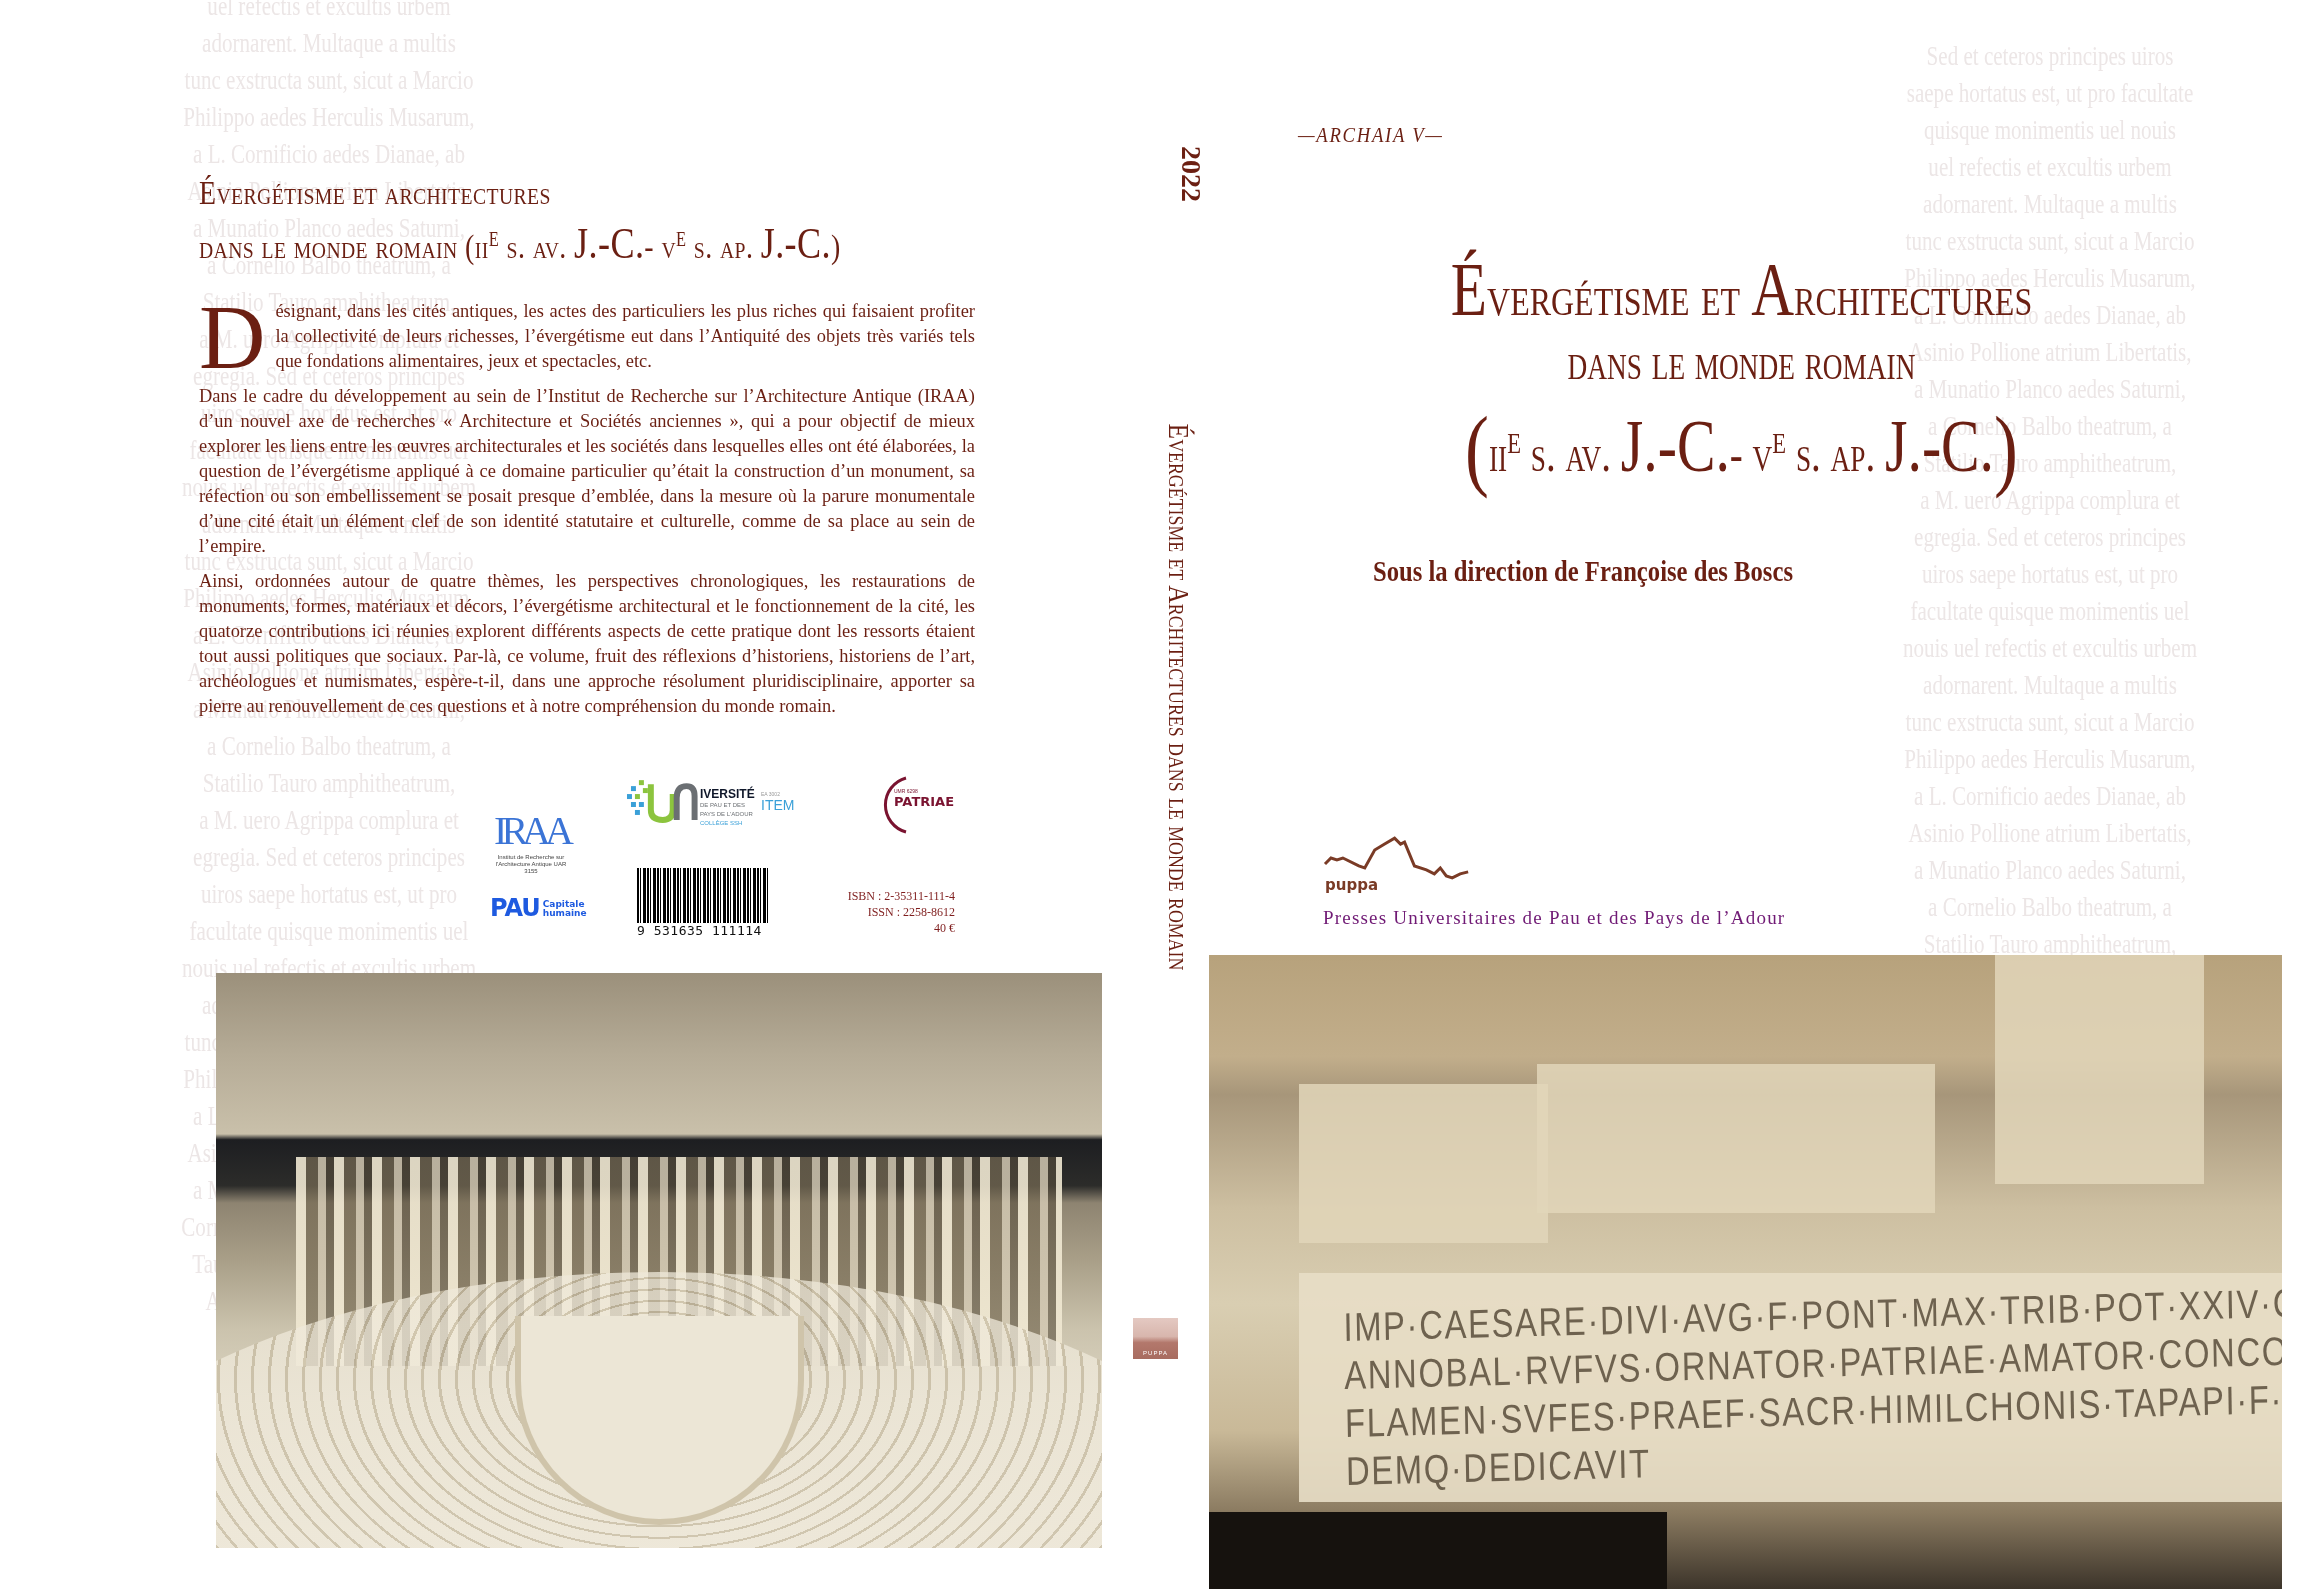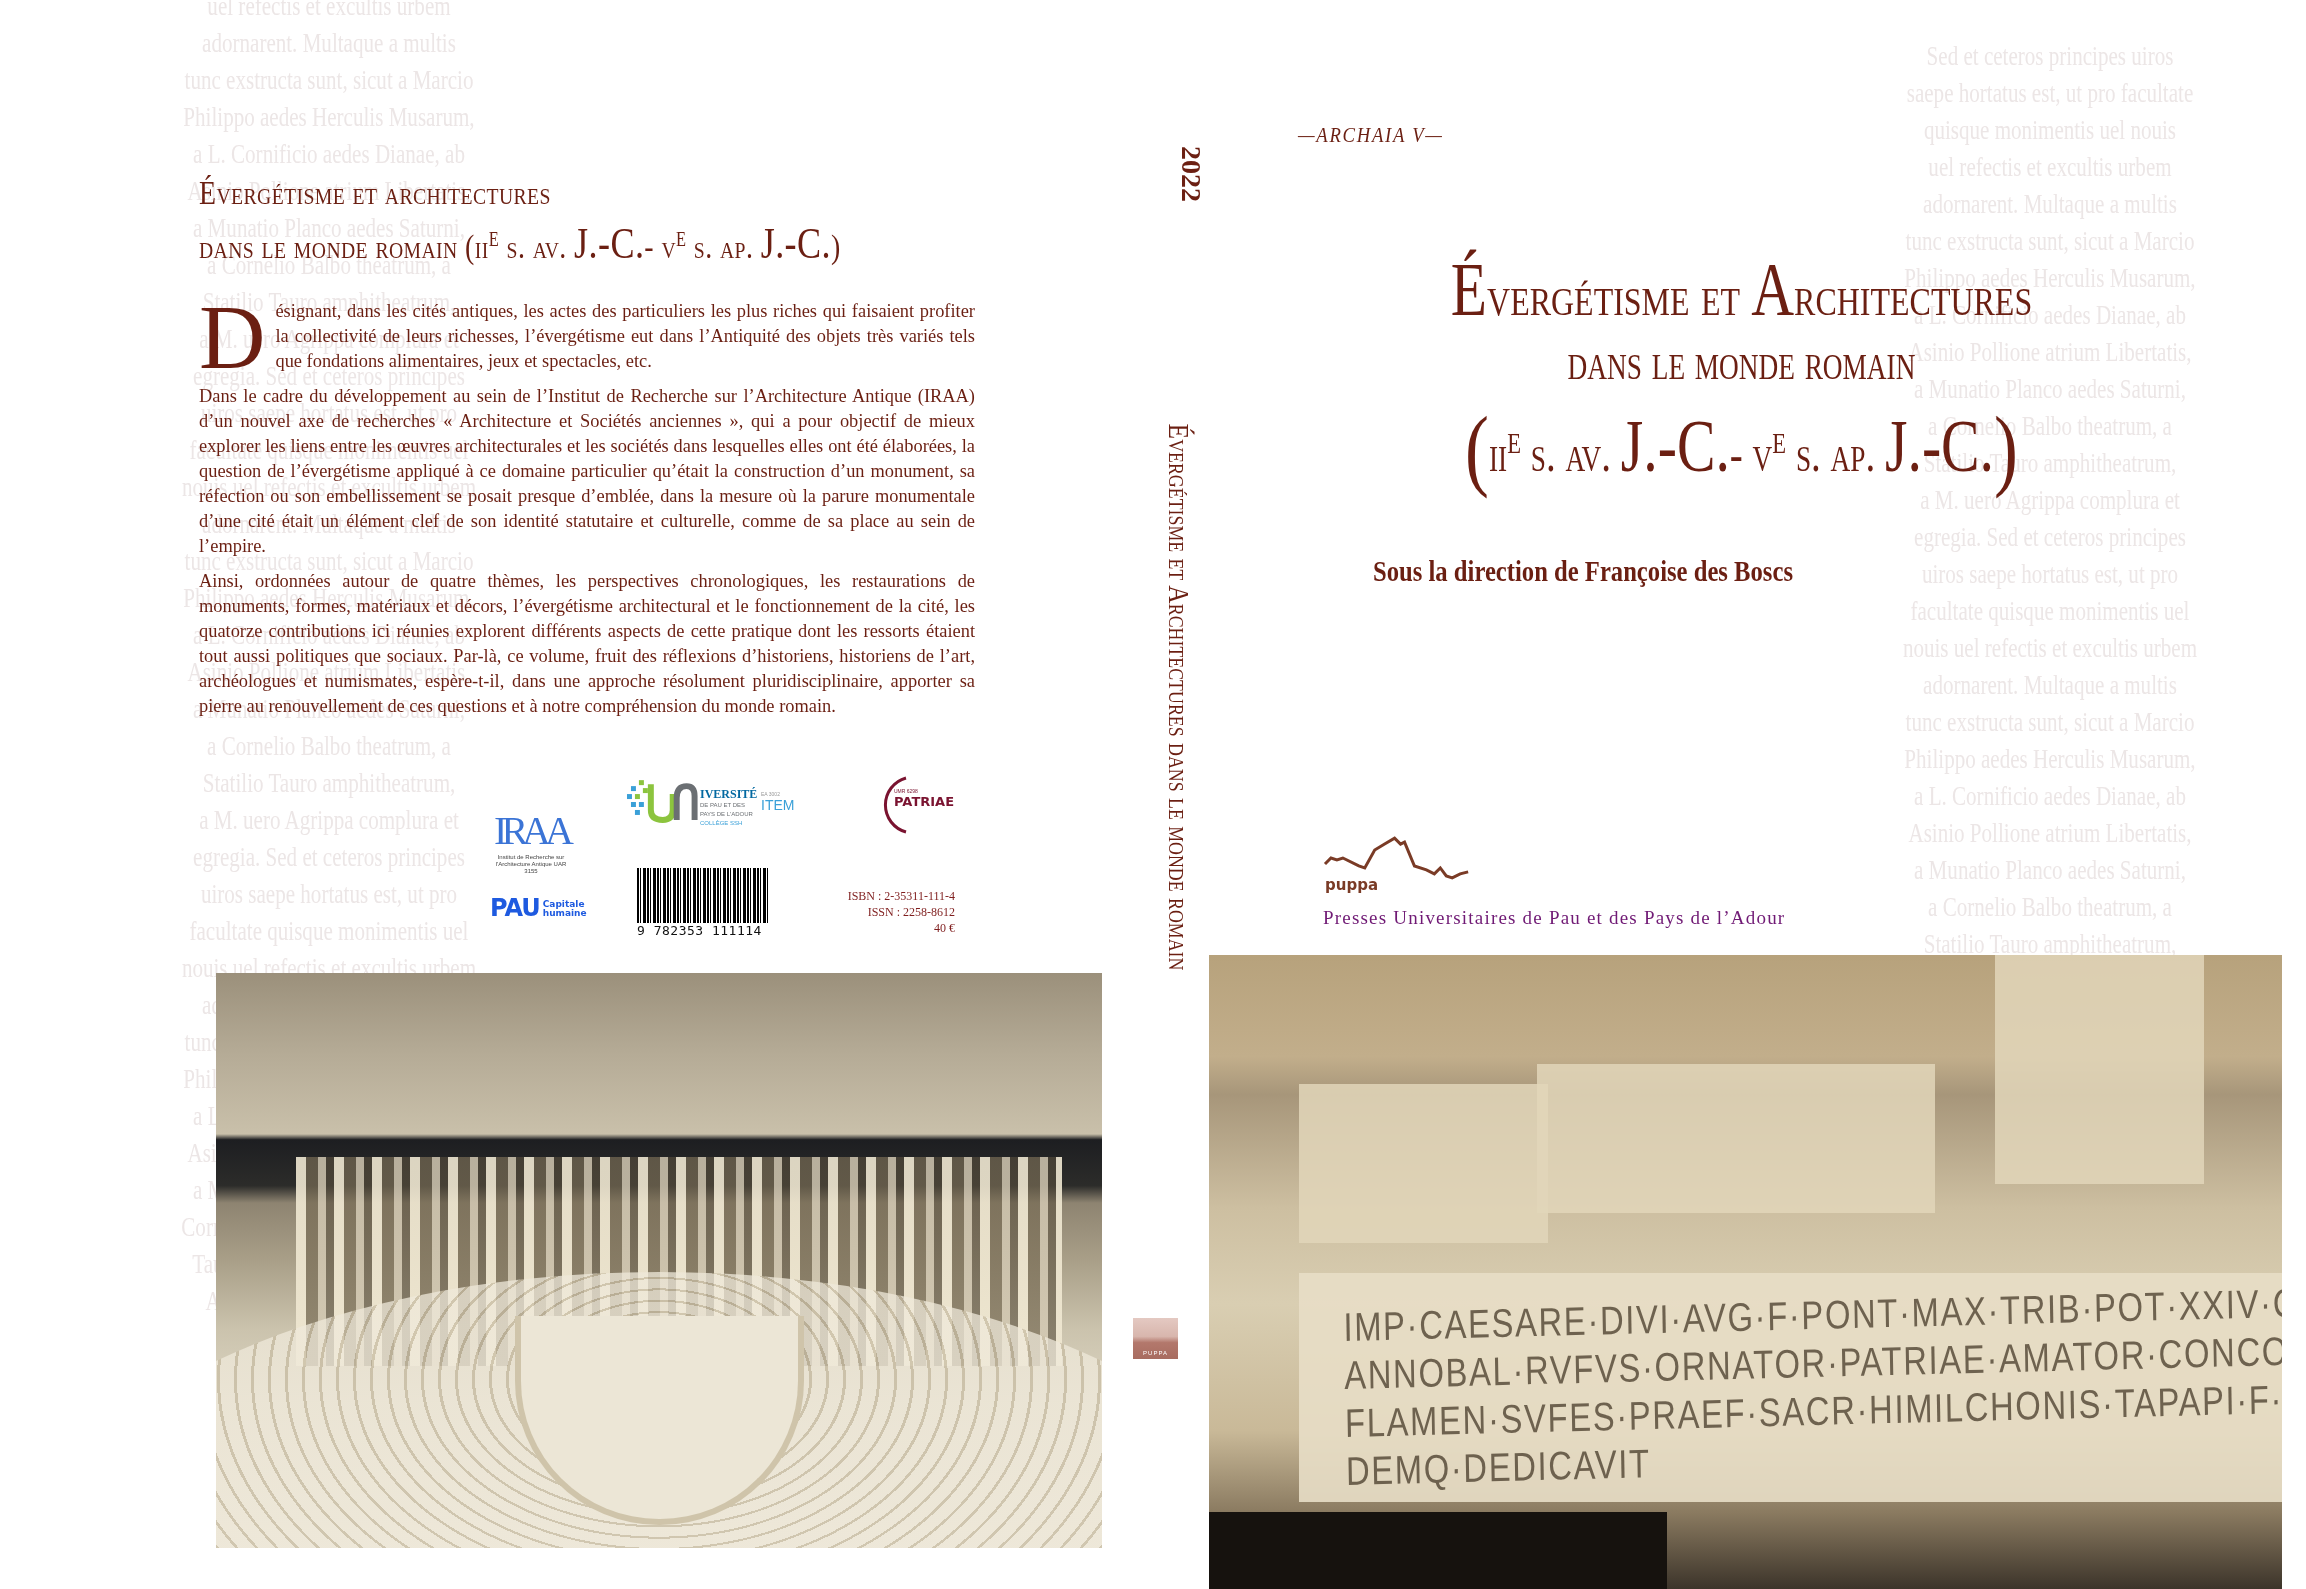--- a/index.html
+++ b/index.html
@@ -177,7 +177,7 @@
     </svg>
   </div>
   <div class="logo" style="left:700px;top:788px;font-family:'Liberation Sans',sans-serif;line-height:9px;">
-    <div style="font-size:12px;font-weight:bold;color:#0369a1;line-height:13px;font-family:Liberation Serif, serif;">IVERSITÉ</div>
+    <div style="font-size:12px;font-weight:bold;color:#0f172a;line-height:13px;">IVERSITÉ</div>
     <div style="font-size:6px;color:#6b6f73;">DE PAU ET DES</div>
     <div style="font-size:6px;color:#6b6f73;">PAYS DE L'ADOUR</div>
     <div style="font-size:6px;color:#3aa0d8;">COLLÈGE SSH</div>

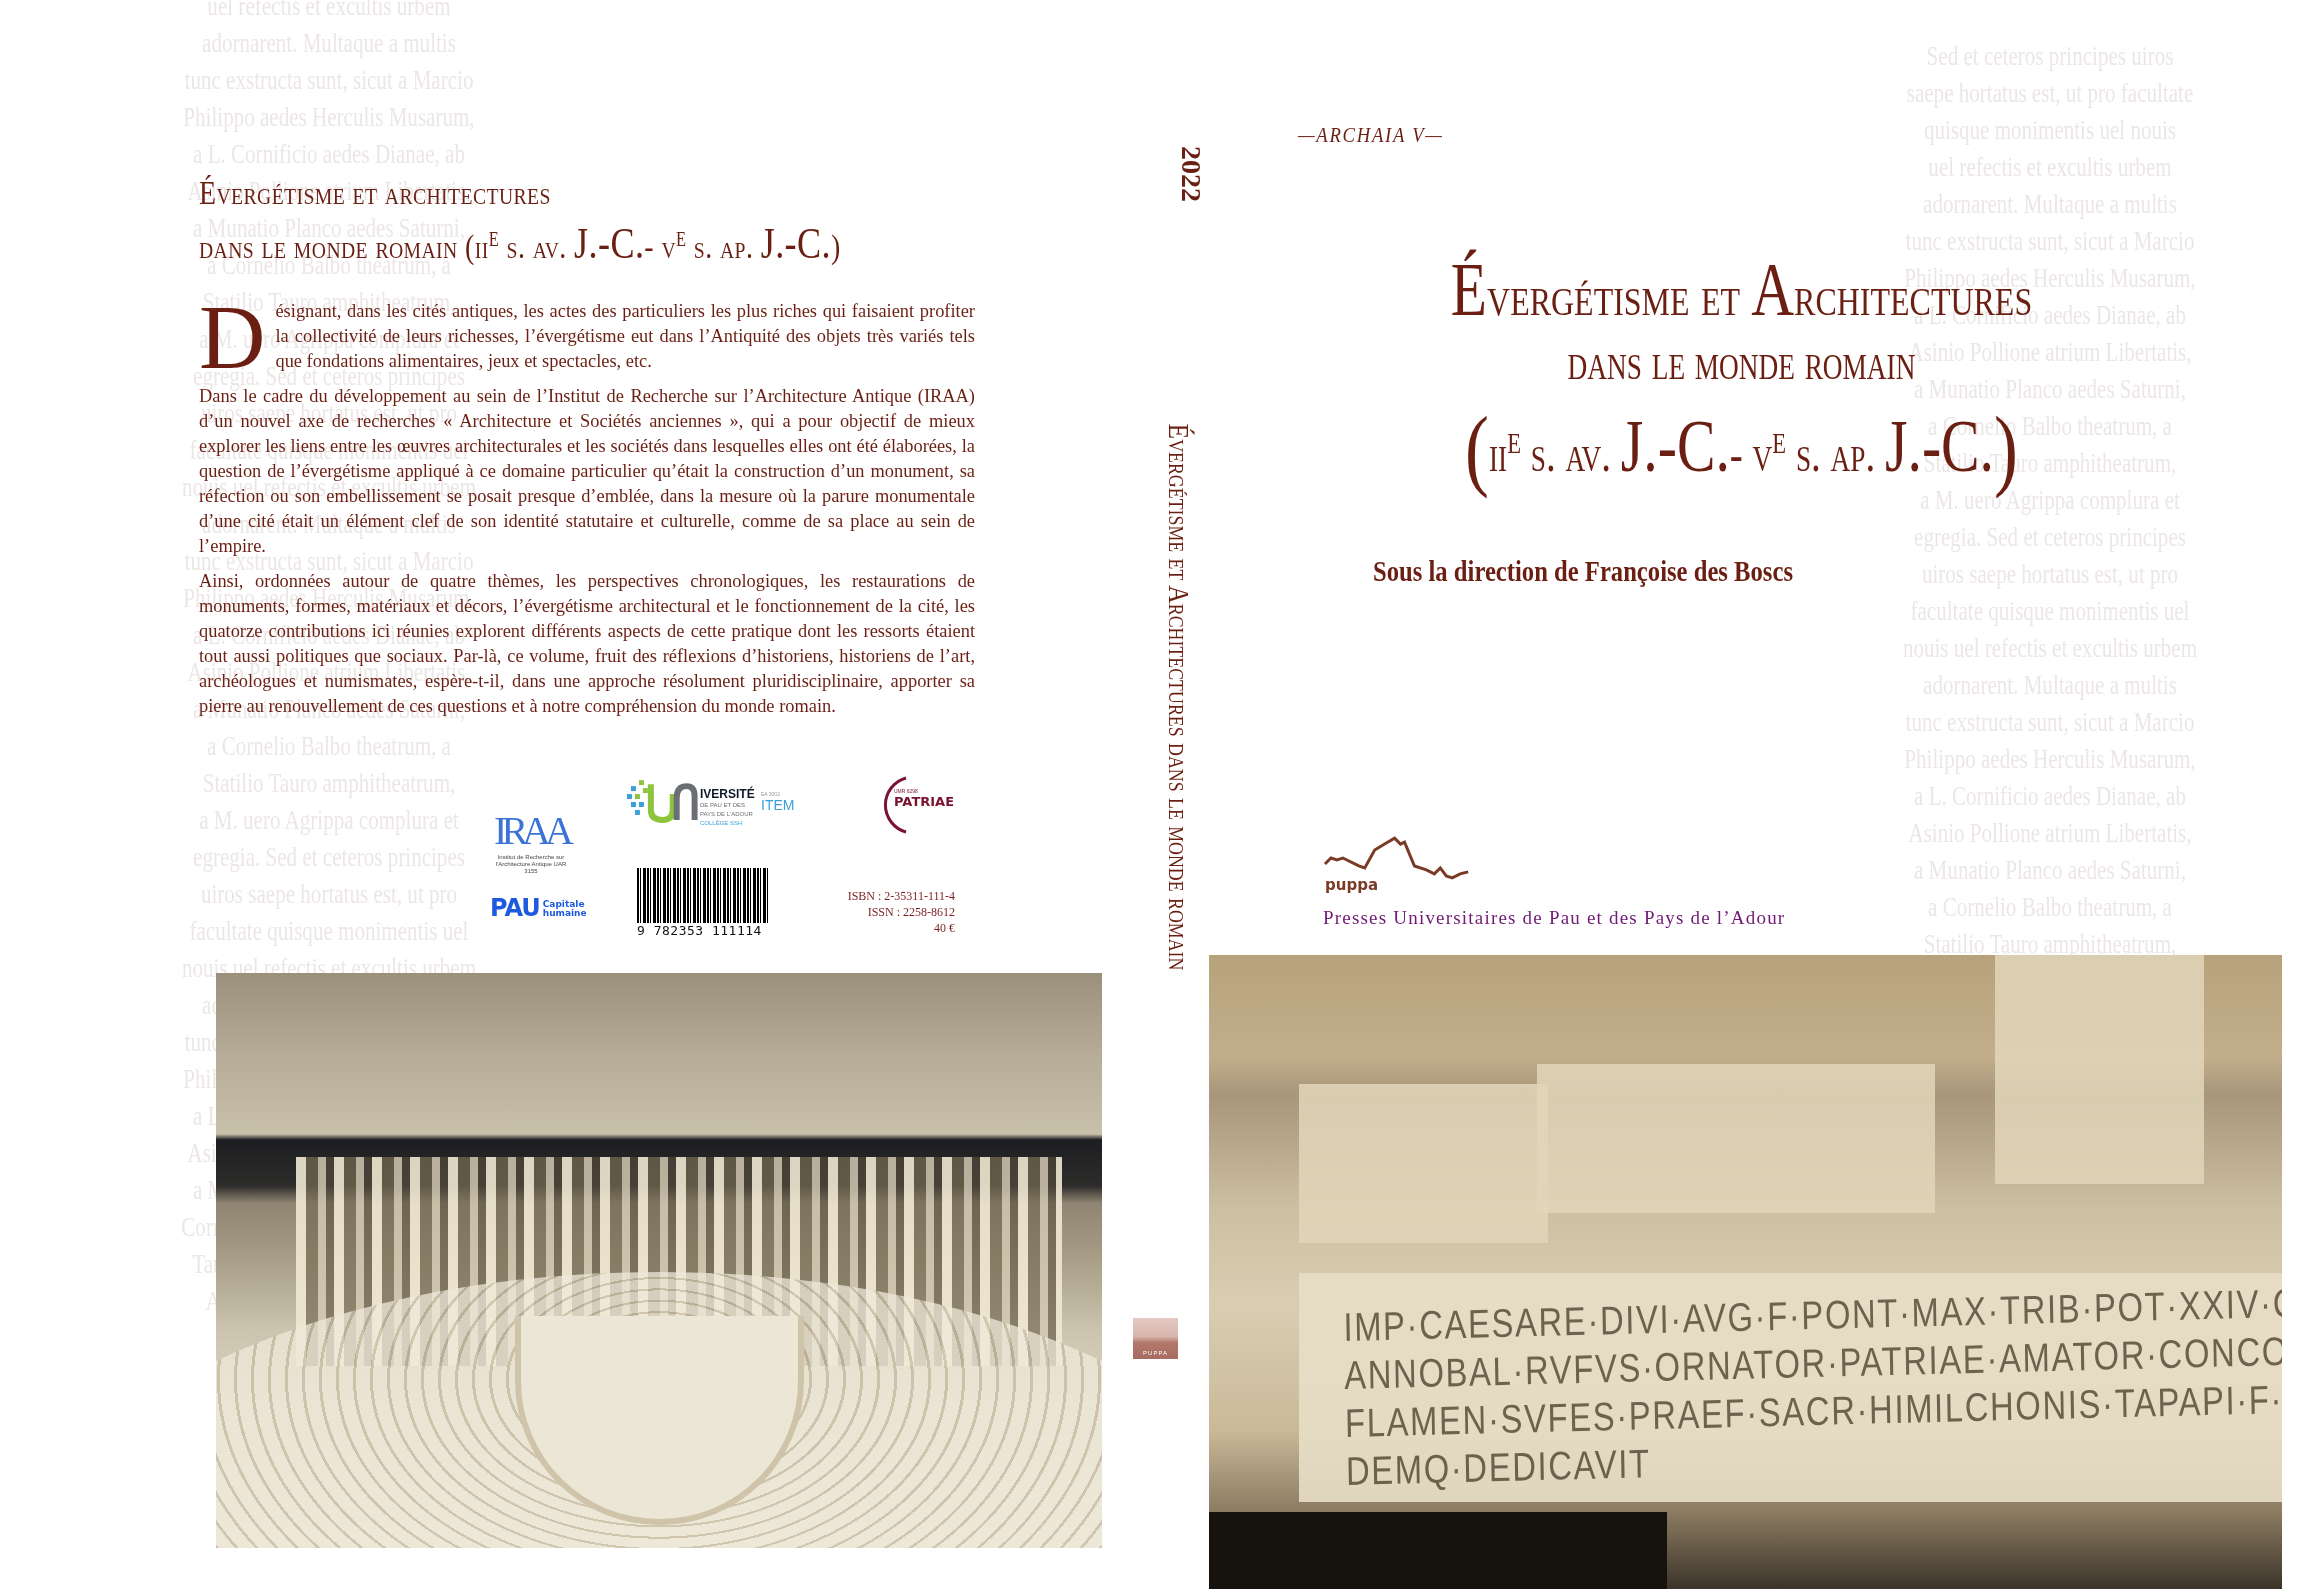--- a/index.html
+++ b/index.html
@@ -201,7 +201,7 @@
 
   <div id="barcode">
     <div class="bars"></div>
-    <div class="num">9 782353 111114</div>
+    <div class="num">9 531635 111114</div>
   </div>
 
   <div id="isbn">

